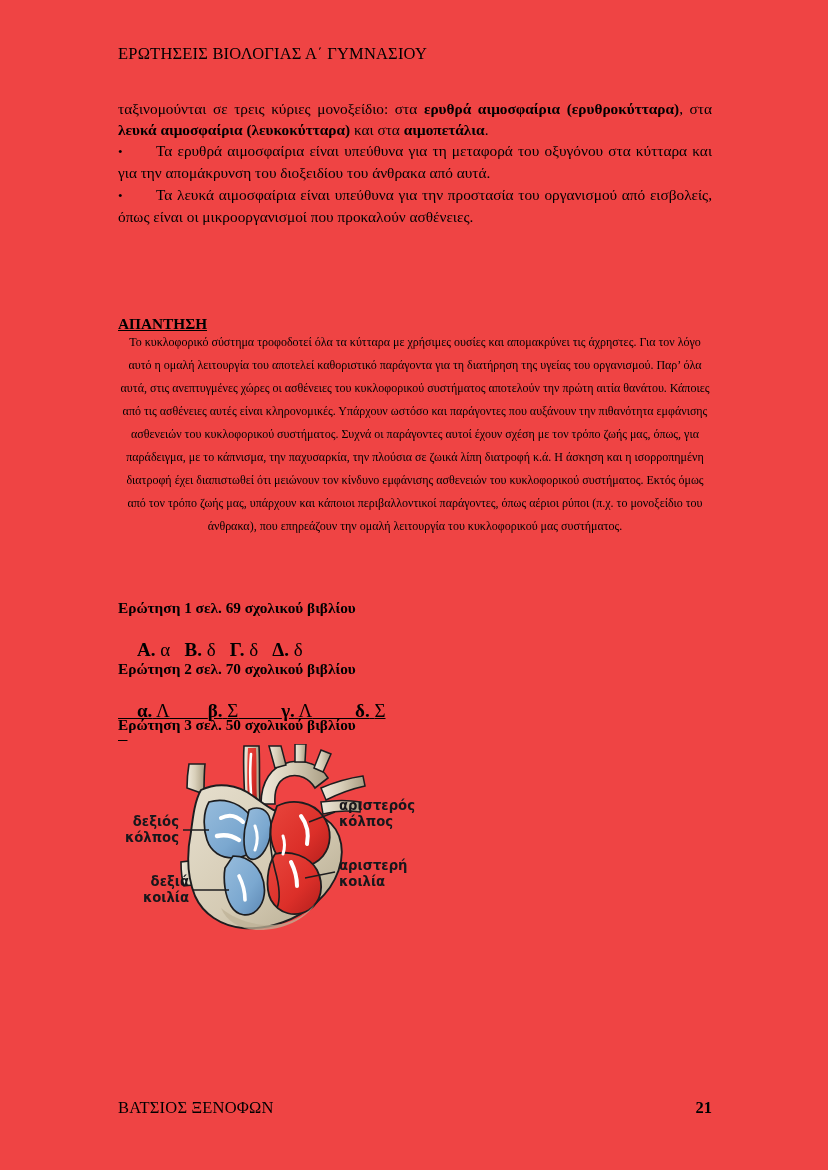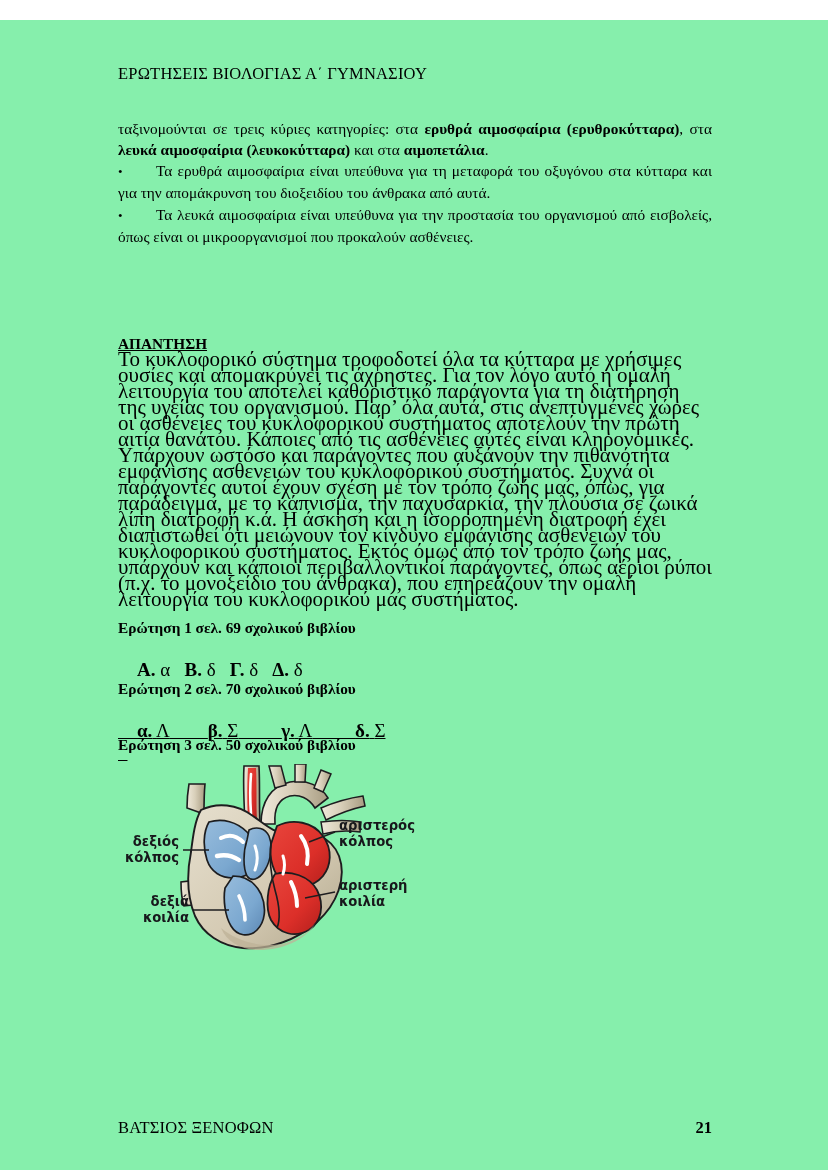--- a/index.html
+++ b/index.html
@@ -18,8 +18,7 @@
   .page {
     position: absolute;
     inset: 0;
-    background: #86efac;
-    margin-top: 20px;
+    background: #ef4444;
   }
   .doc-header {
     position: absolute;

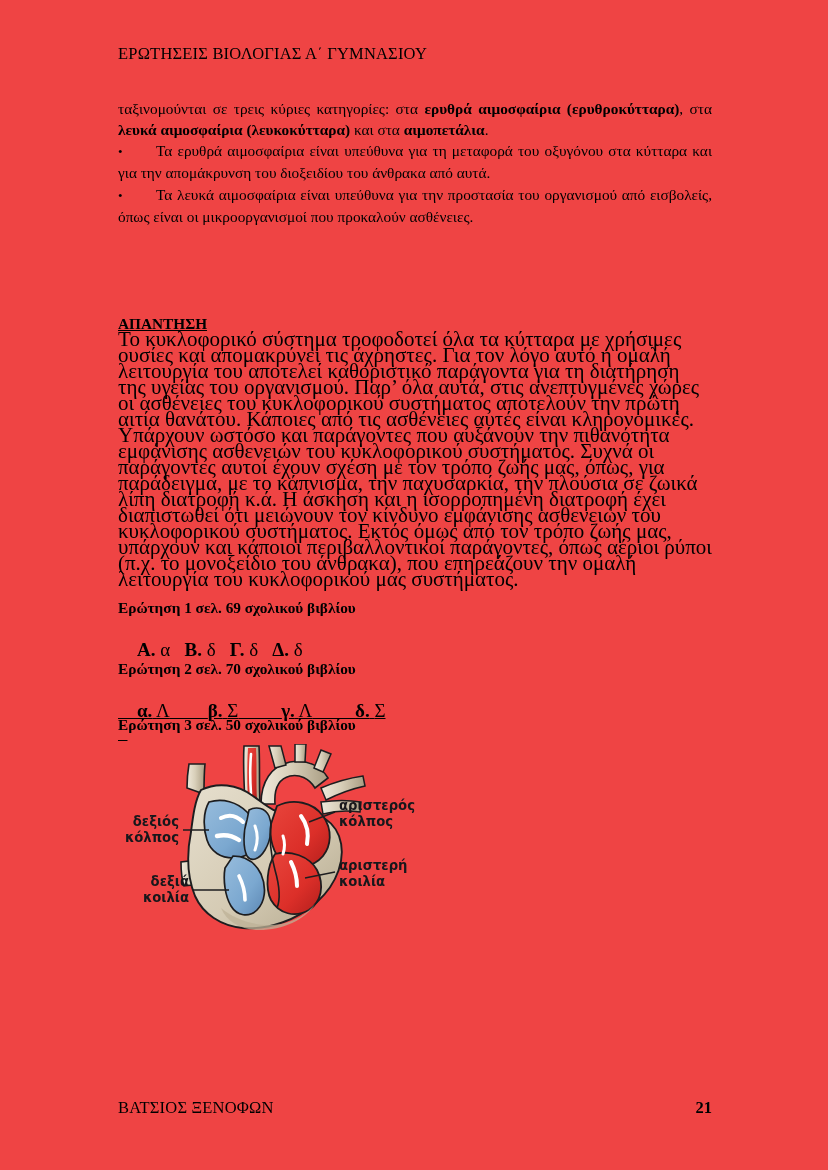--- a/index.html
+++ b/index.html
@@ -120,7 +120,7 @@
   <div class="doc-header">ΕΡΩΤΗΣΕΙΣ ΒΙΟΛΟΓΙΑΣ Α΄ ΓΥΜΝΑΣΙΟΥ</div>
 
   <div class="body-block just" style="top:98px;">
-    <span>ταξινομούνται σε τρεις κύριες κατηγορίες: στα </span><b>ερυθρά αιμοσφαίρια (ερυθροκύτταρα)</b><span>, στα </span><b>λευκά αιμοσφαίρια (λευκοκύτταρα)</b><span> και στα </span><b>αιμοπετάλια</b><span>.</span>
+    <span>ταξινομούνται σε τρεις κύριες μονοξείδιο: στα </span><b>ερυθρά αιμοσφαίρια (ερυθροκύτταρα)</b><span>, στα </span><b>λευκά αιμοσφαίρια (λευκοκύτταρα)</b><span> και στα </span><b>αιμοπετάλια</b><span>.</span>
   </div>
 
   <div class="body-block" style="top:140px;">

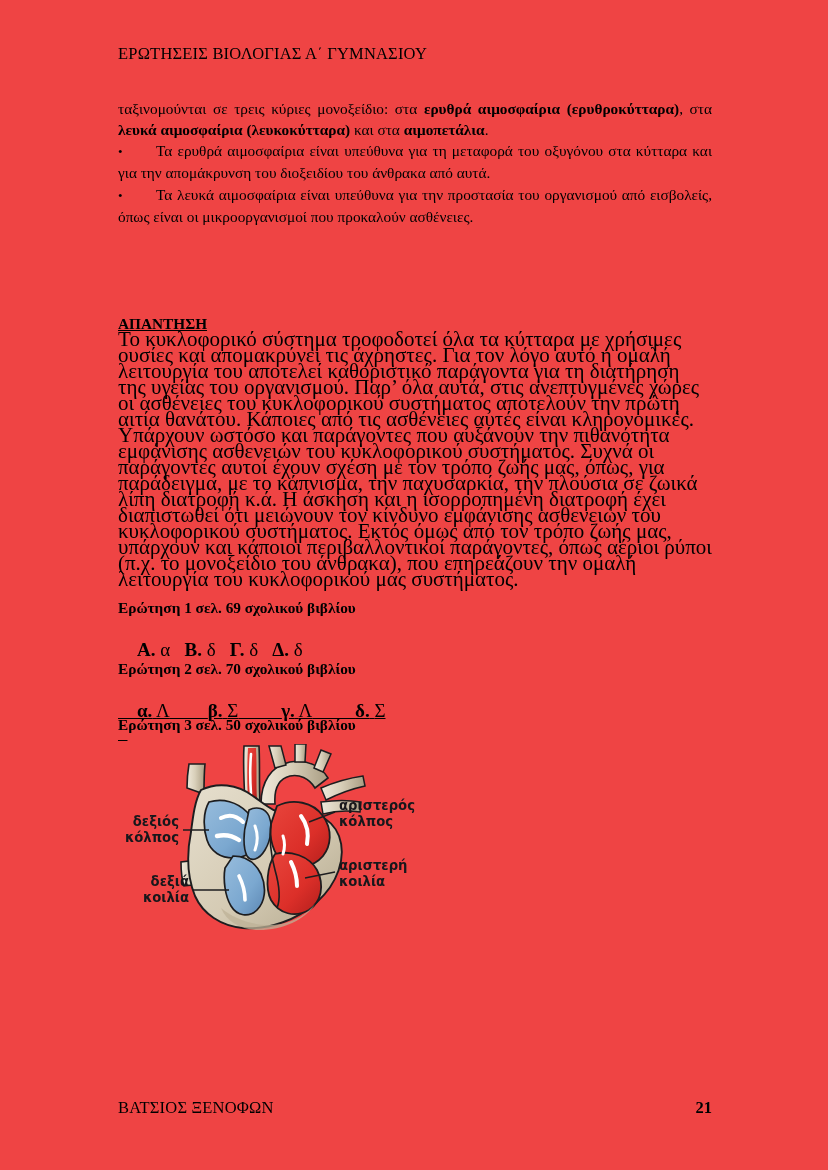--- a/index.html
+++ b/index.html
@@ -64,9 +64,9 @@
     text-justify: inter-word;
   }
   .answer-para {
-    font-size: 21px;
-    line-height: 16px;
-    text-align: left;
+    font-size: 12px;
+    line-height: 23px;
+    text-align: center;
   }
   .exh {
     font-weight: bold;

